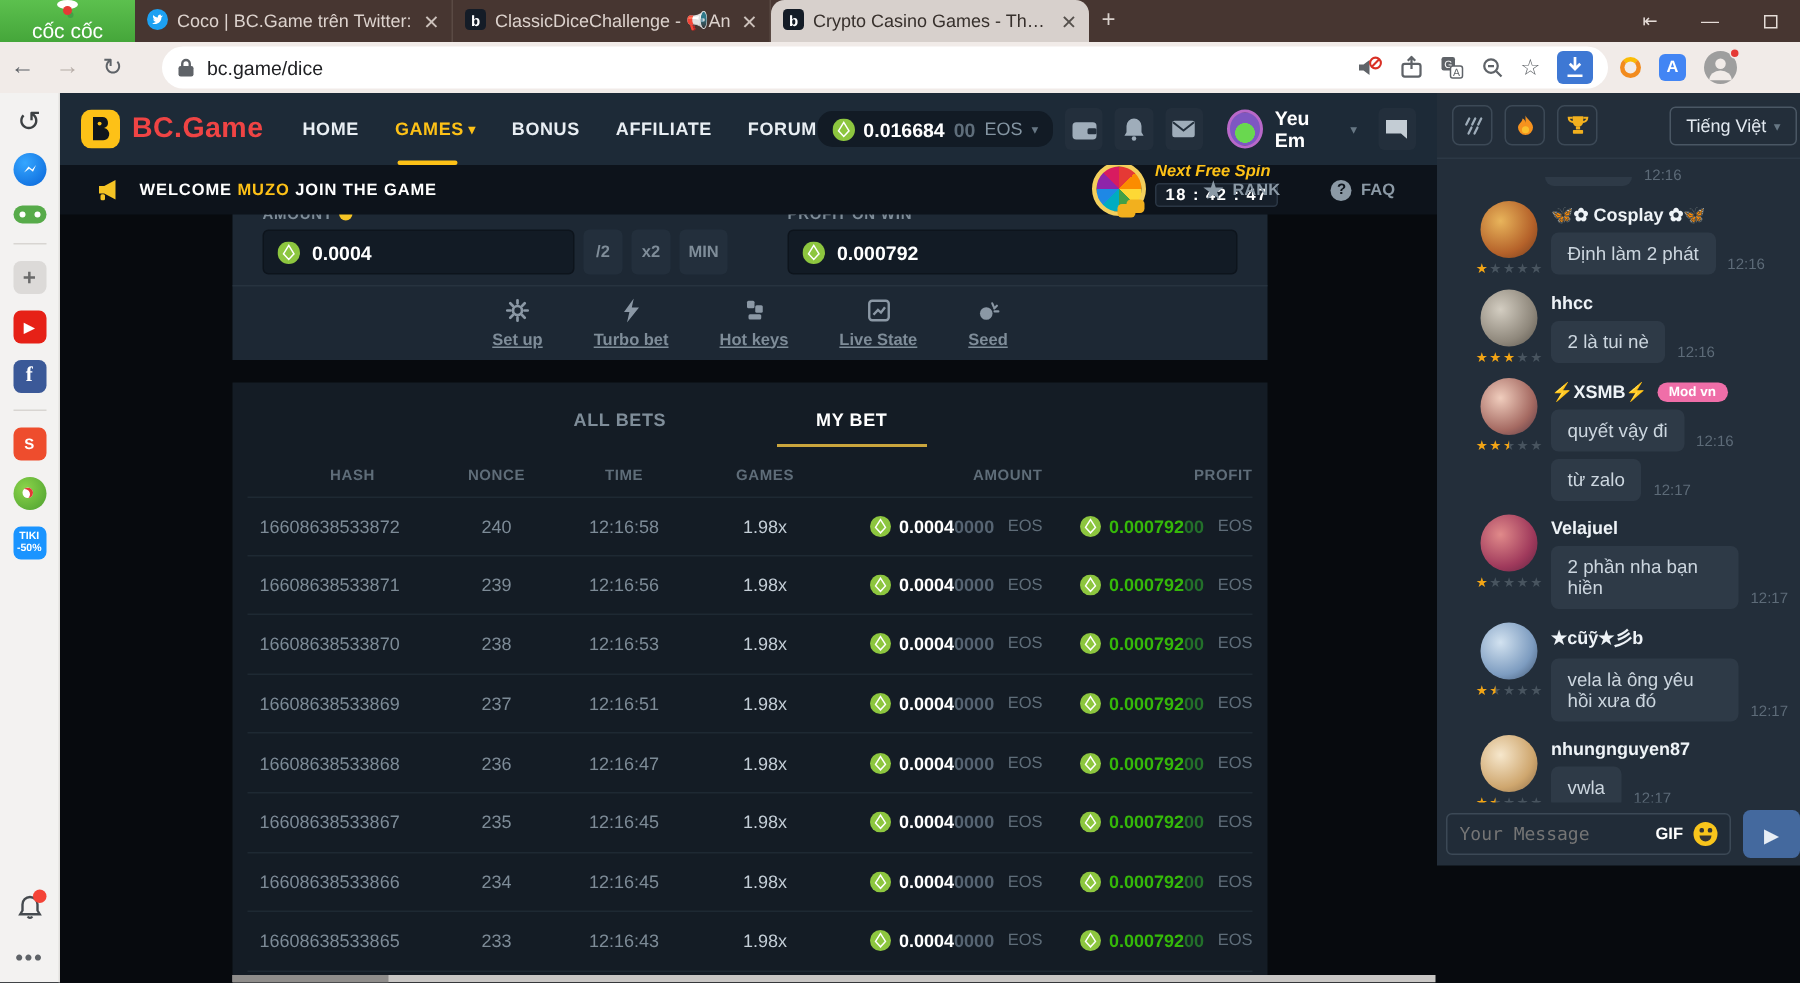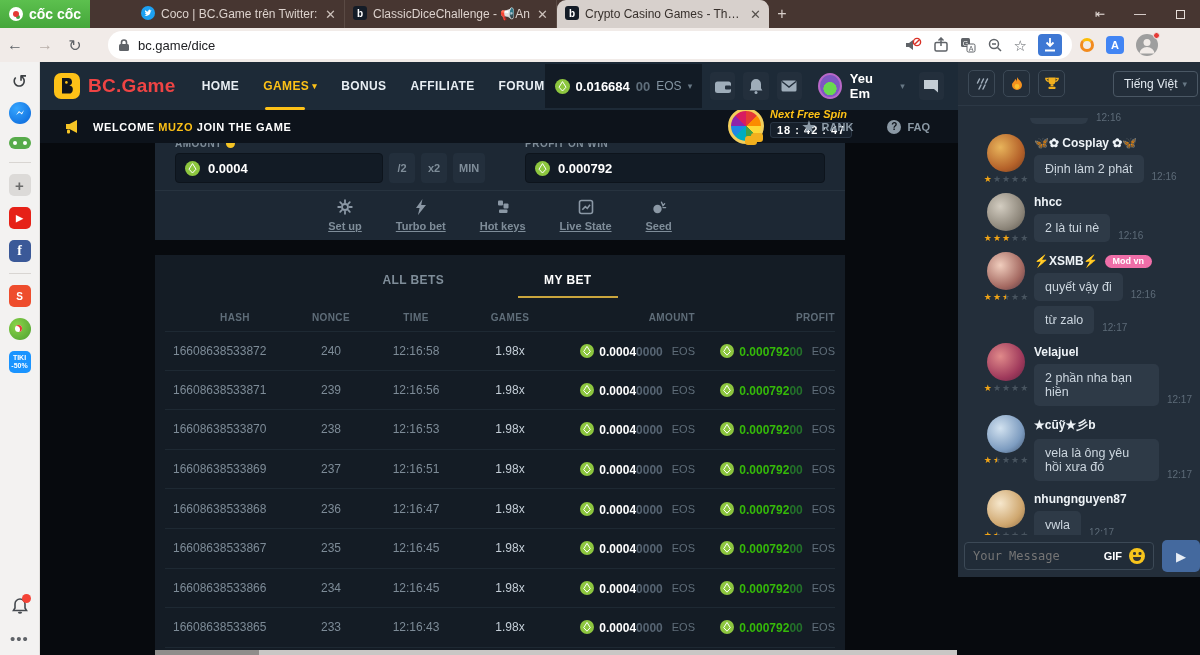--- a/index.html
+++ b/index.html
@@ -8,7 +8,7 @@
 
   
   .tabbar { position:absolute; left:0; top:0; width:1200px; height:28px; background:#473631; display:flex; align-items:stretch; }
-  .brand { width:90px; background:linear-gradient(180deg,#5cc04e,#45a63a); color:#fff; font-weight:bold; font-size:14px; display:flex; align-items:center; justify-content:center; gap:6px; }
+  .brand { width:90px; background:linear-gradient(180deg,#5cc04e,#45a63a); color:#fff; font-weight:normal; font-size:14px; display:flex; align-items:center; justify-content:center; gap:6px;flex-direction:column; }
   .brand-logo { width:14px; height:14px; border:2px solid #fff; border-radius:50%; position:relative; background:#fff; }
   .brand-logo::before { content:""; position:absolute; left:2px; top:2px; width:6px; height:6px; border-radius:50%; background:#e53935; box-shadow:2px 3px 0 -1px #43a047; }
   .btab { display:flex; align-items:center; gap:6px; width:212px; padding:0 8px; font-size:12px; color:#ddd3ce; border-right:1px solid #5a4a44; overflow:hidden; }

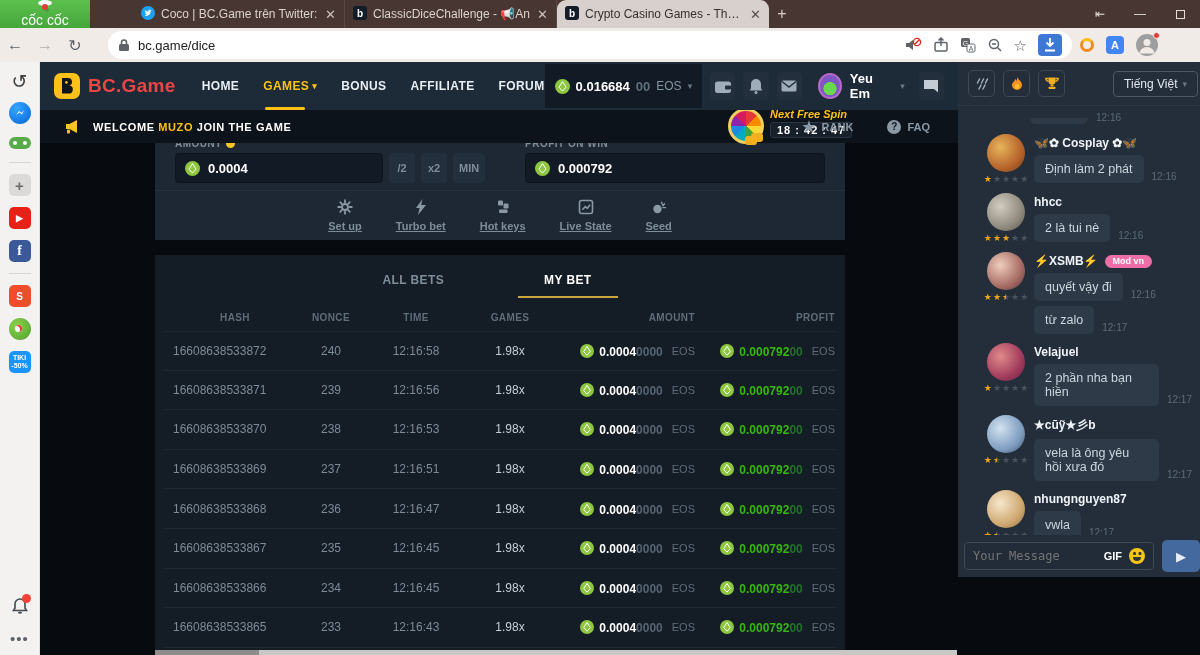--- a/index.html
+++ b/index.html
@@ -167,7 +167,7 @@
       <span class="brand-logo"></span>
       <span>cốc cốc</span>
     </div>
-    <div id="tabs-host" style="display:flex;padding-left:43px;">
+    <div id="tabs-host" style="display:flex;">
   <div class="btab">
     <span class="fav"><svg width="14" height="14">
               <circle cx="7" cy="7" r="7" fill="#1da1f2"></circle>

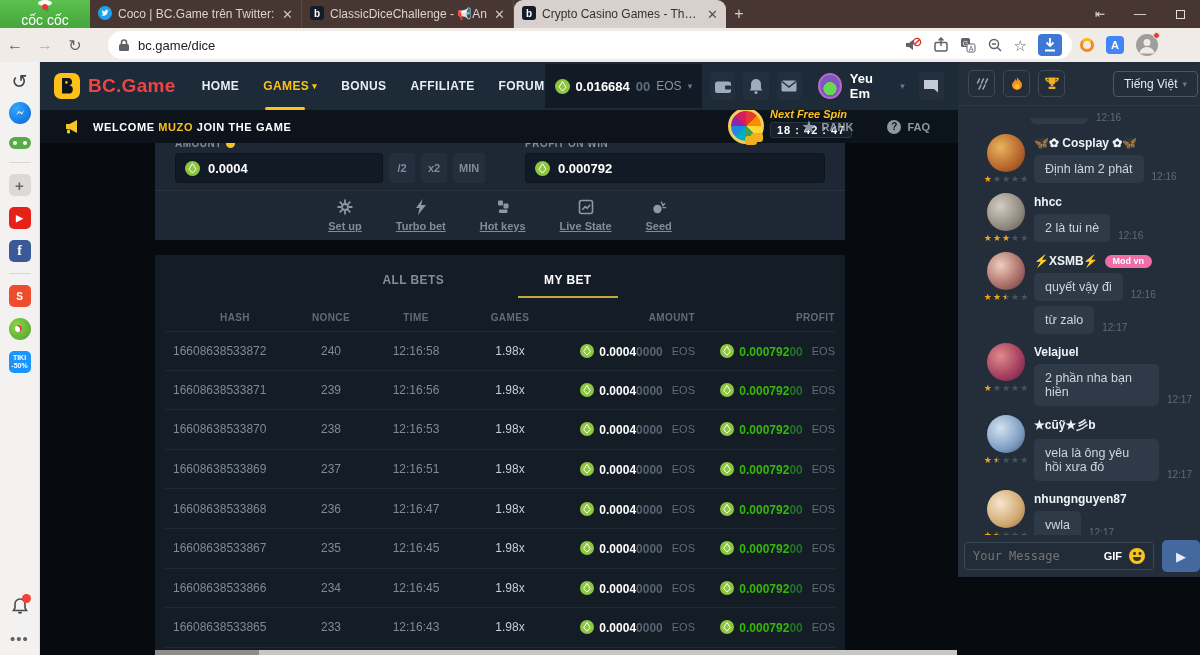--- a/index.html
+++ b/index.html
@@ -63,7 +63,7 @@
   .nav-item.active::after { content:""; position:absolute; left:2px; right:12px; bottom:-17px; height:3px; border-radius:2px; background:#fdc117; }
   .nav-item .caret { font-size:9px; }
   .hdr-right { margin-left:auto; display:flex; align-items:center; gap:8px; }
-  .balance { height:44px; background:#121b25; border-radius:0; display:flex; align-items:center; gap:6px; padding:0 10px; }
+  .balance { height:24px; background:#121b25; border-radius:10px; display:flex; align-items:center; gap:6px; padding:0 10px; }
   .bal-num { color:#fff; font-weight:bold; font-size:13px; }
   .bal-dim { color:#5f6e7b; font-weight:bold; font-size:13px; }
   .bal-cur { color:#8495a2; font-size:12px; }

